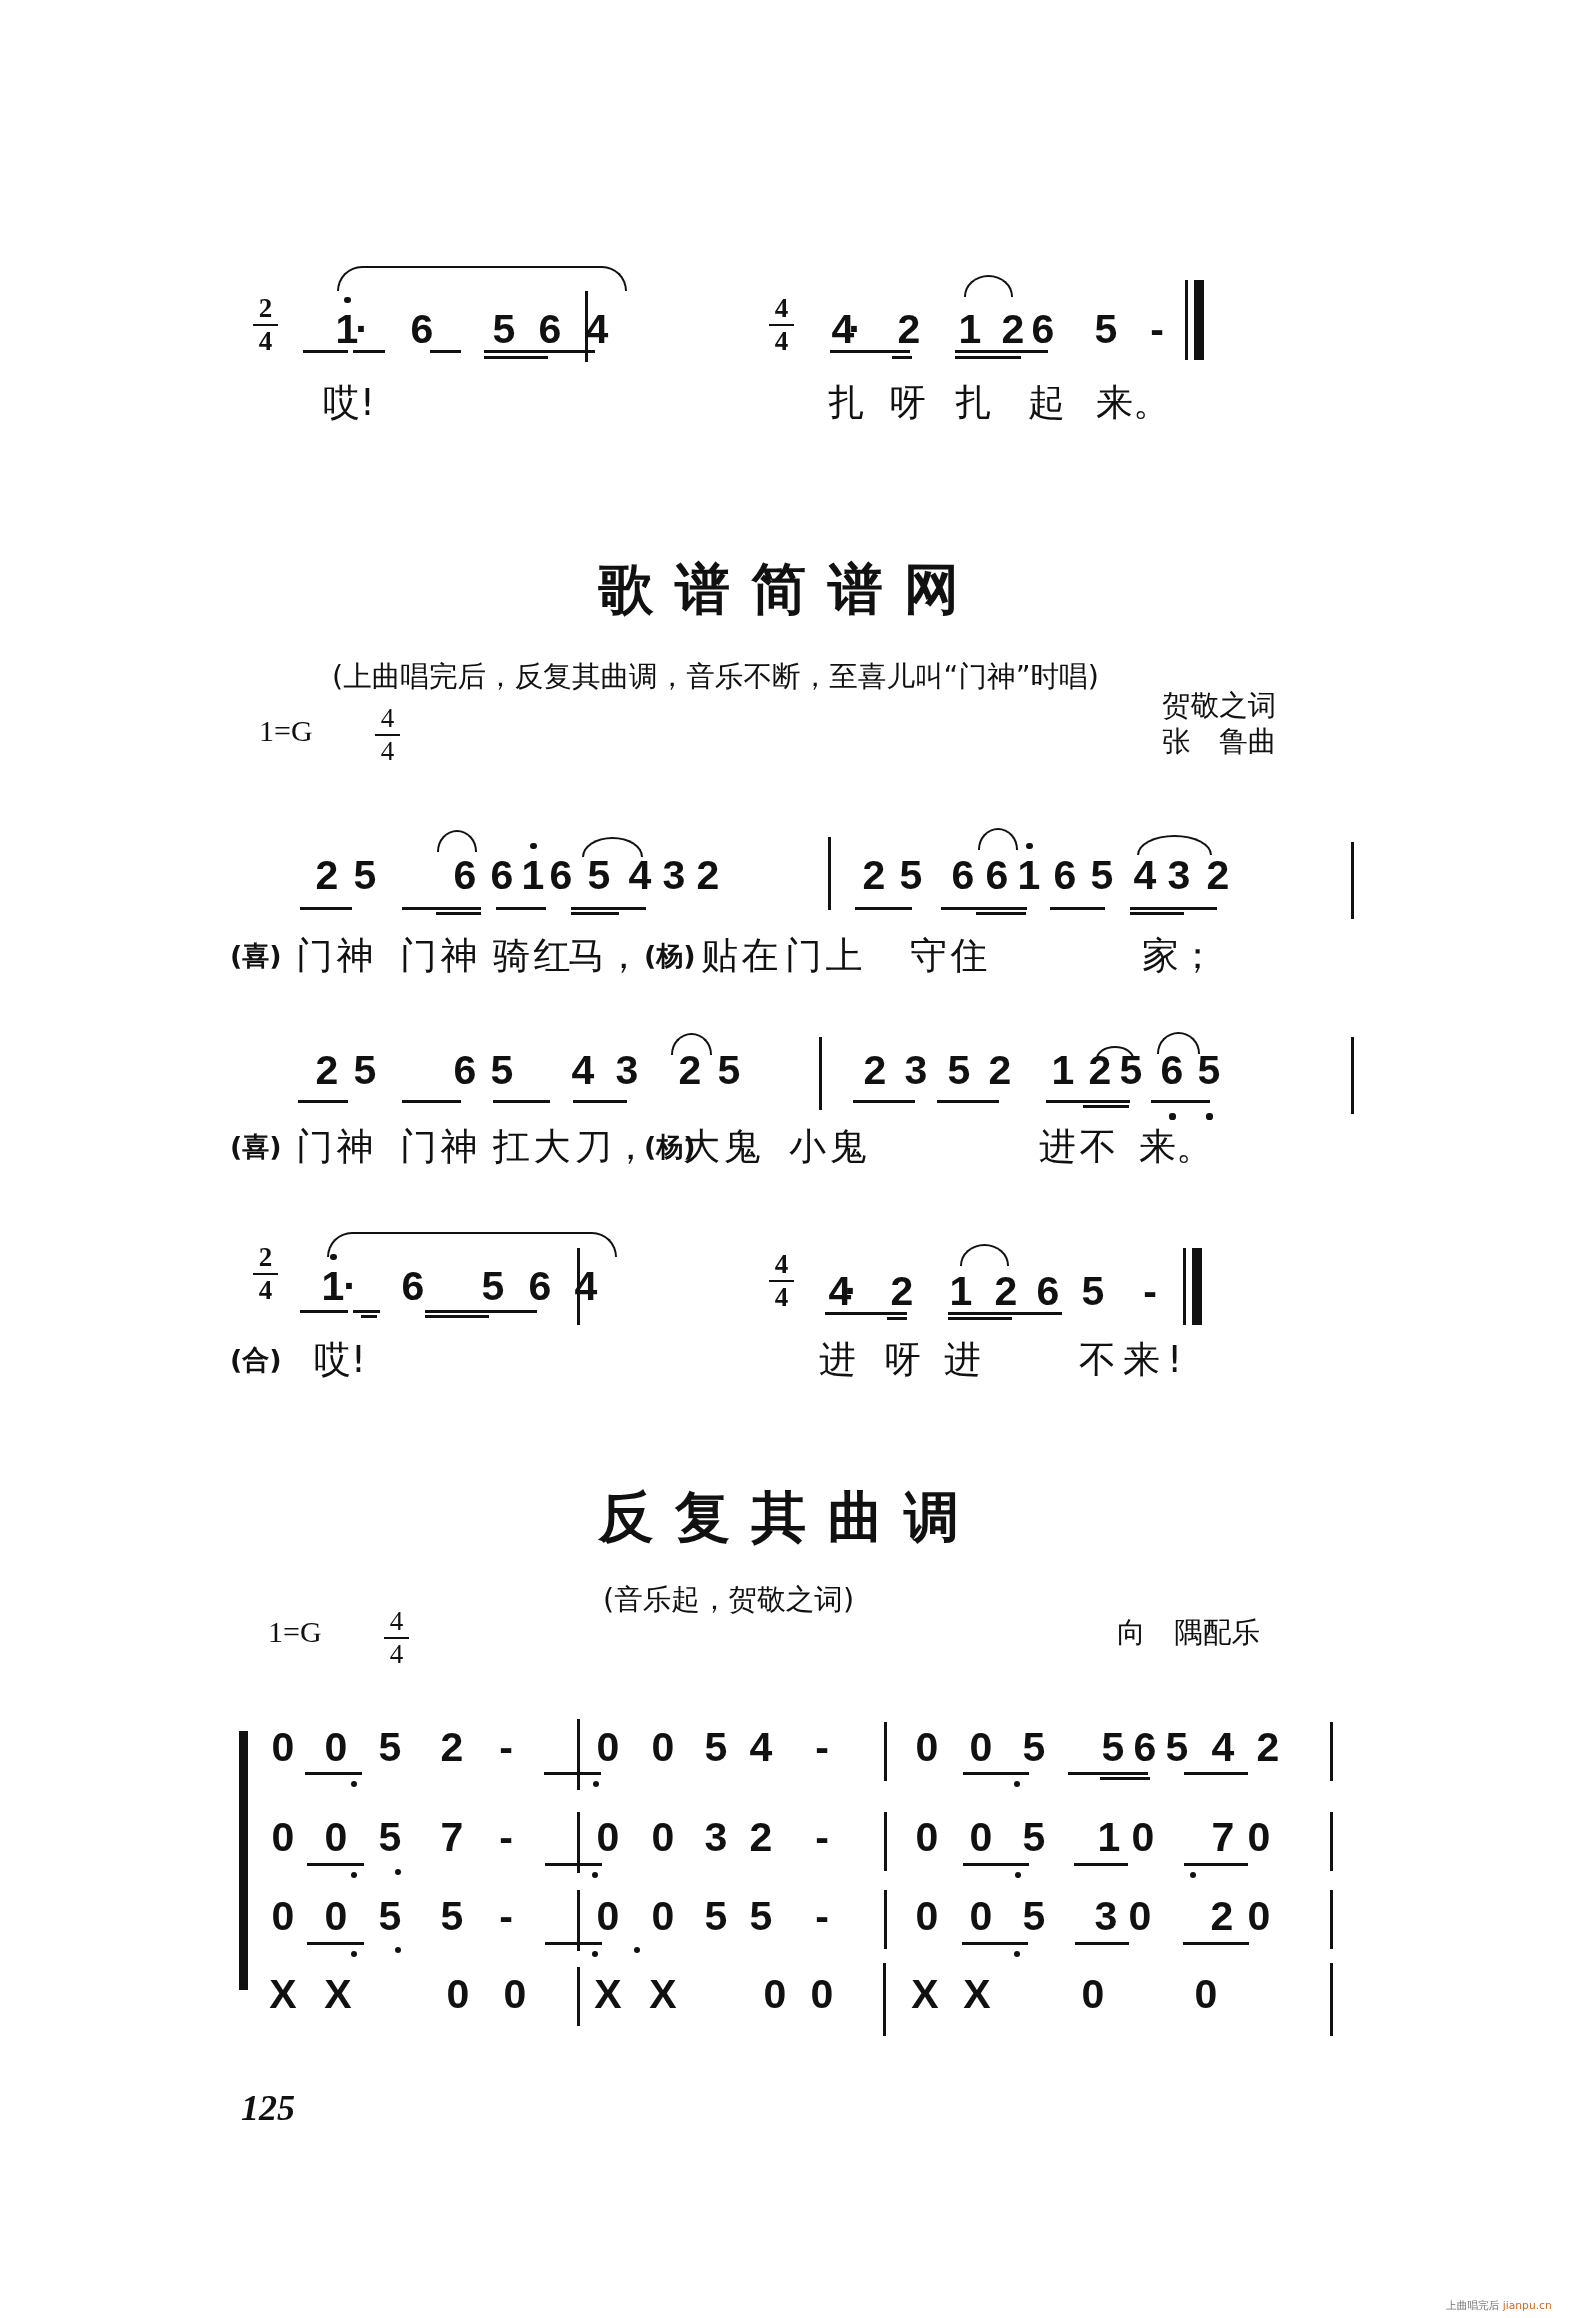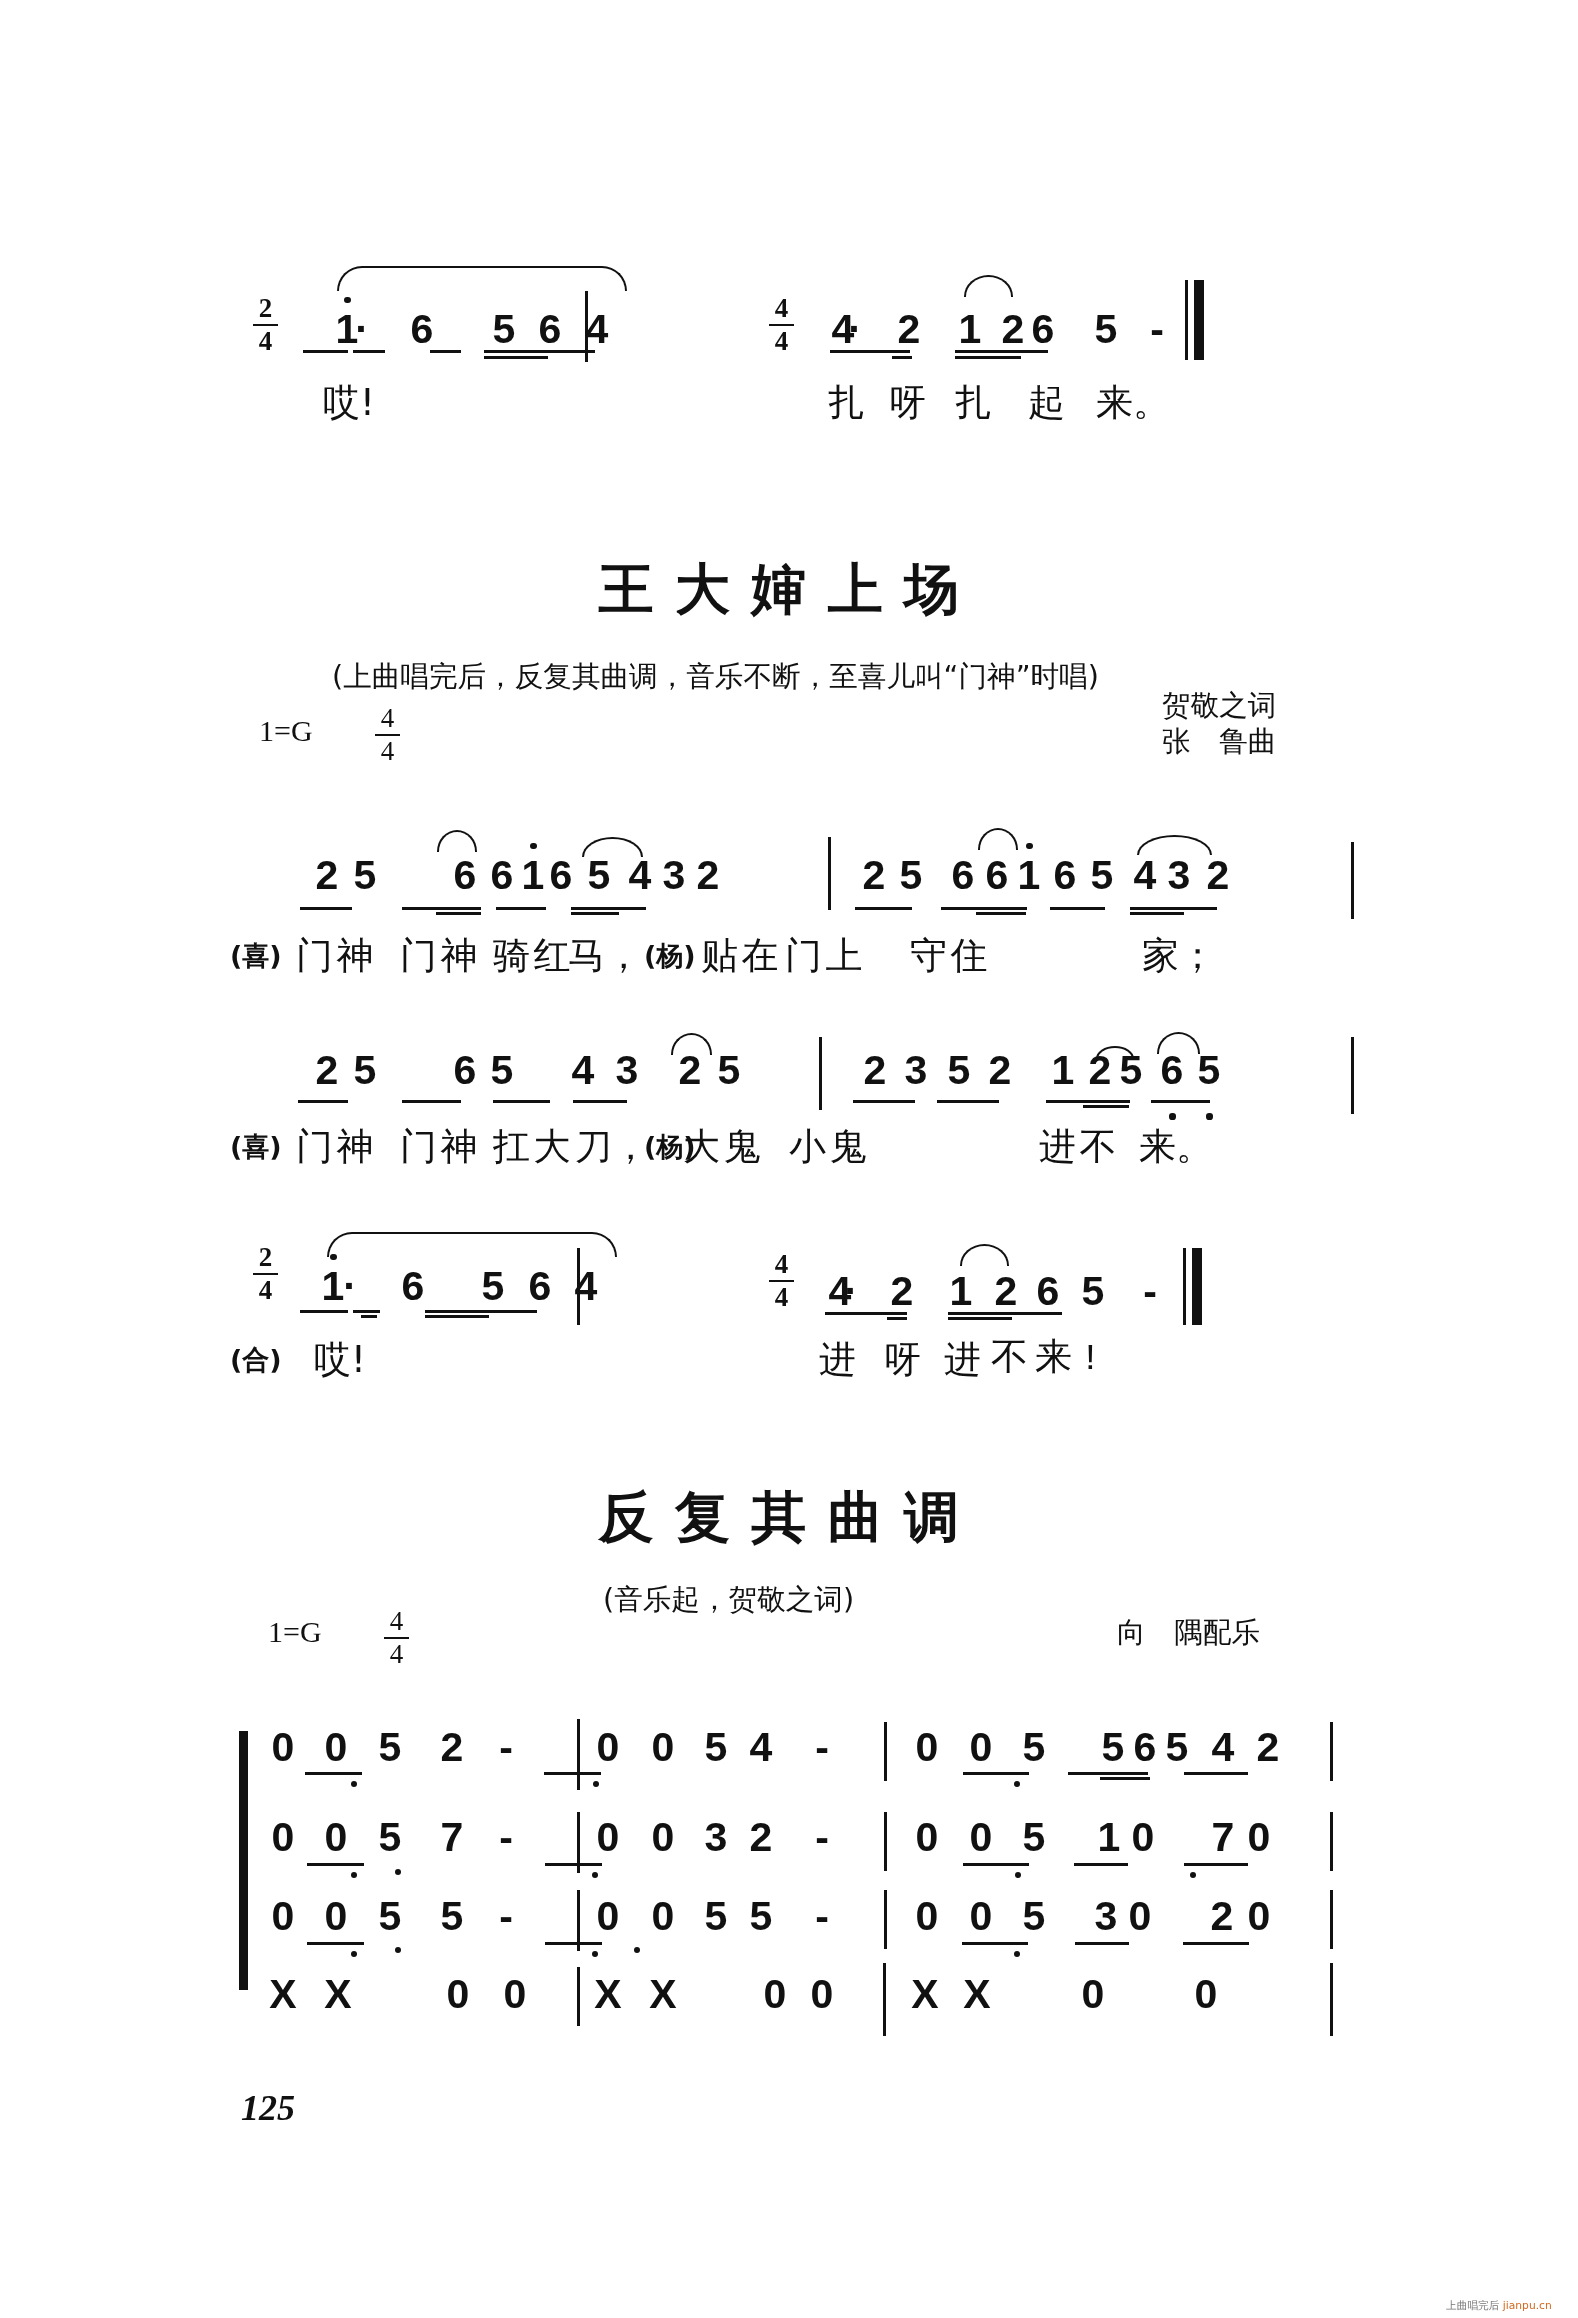--- a/index.html
+++ b/index.html
@@ -85,7 +85,7 @@
 </div>
 
 <div>
-  <div class="title" style="top:553px;">王大婶上场</div>
+  <div class="title" style="top:553px;">歌谱简谱网</div>
   <div class="sub" style="left:332px;top:657px;">(上曲唱完后，反复其曲调，音乐不断，至喜儿叫“门神”时唱)</div>
   <div class="key" style="left:259px;top:714px;"><span>1=G</span></div>
   <div class="tsig" style="left:375px;top:705px;font-weight:normal;">

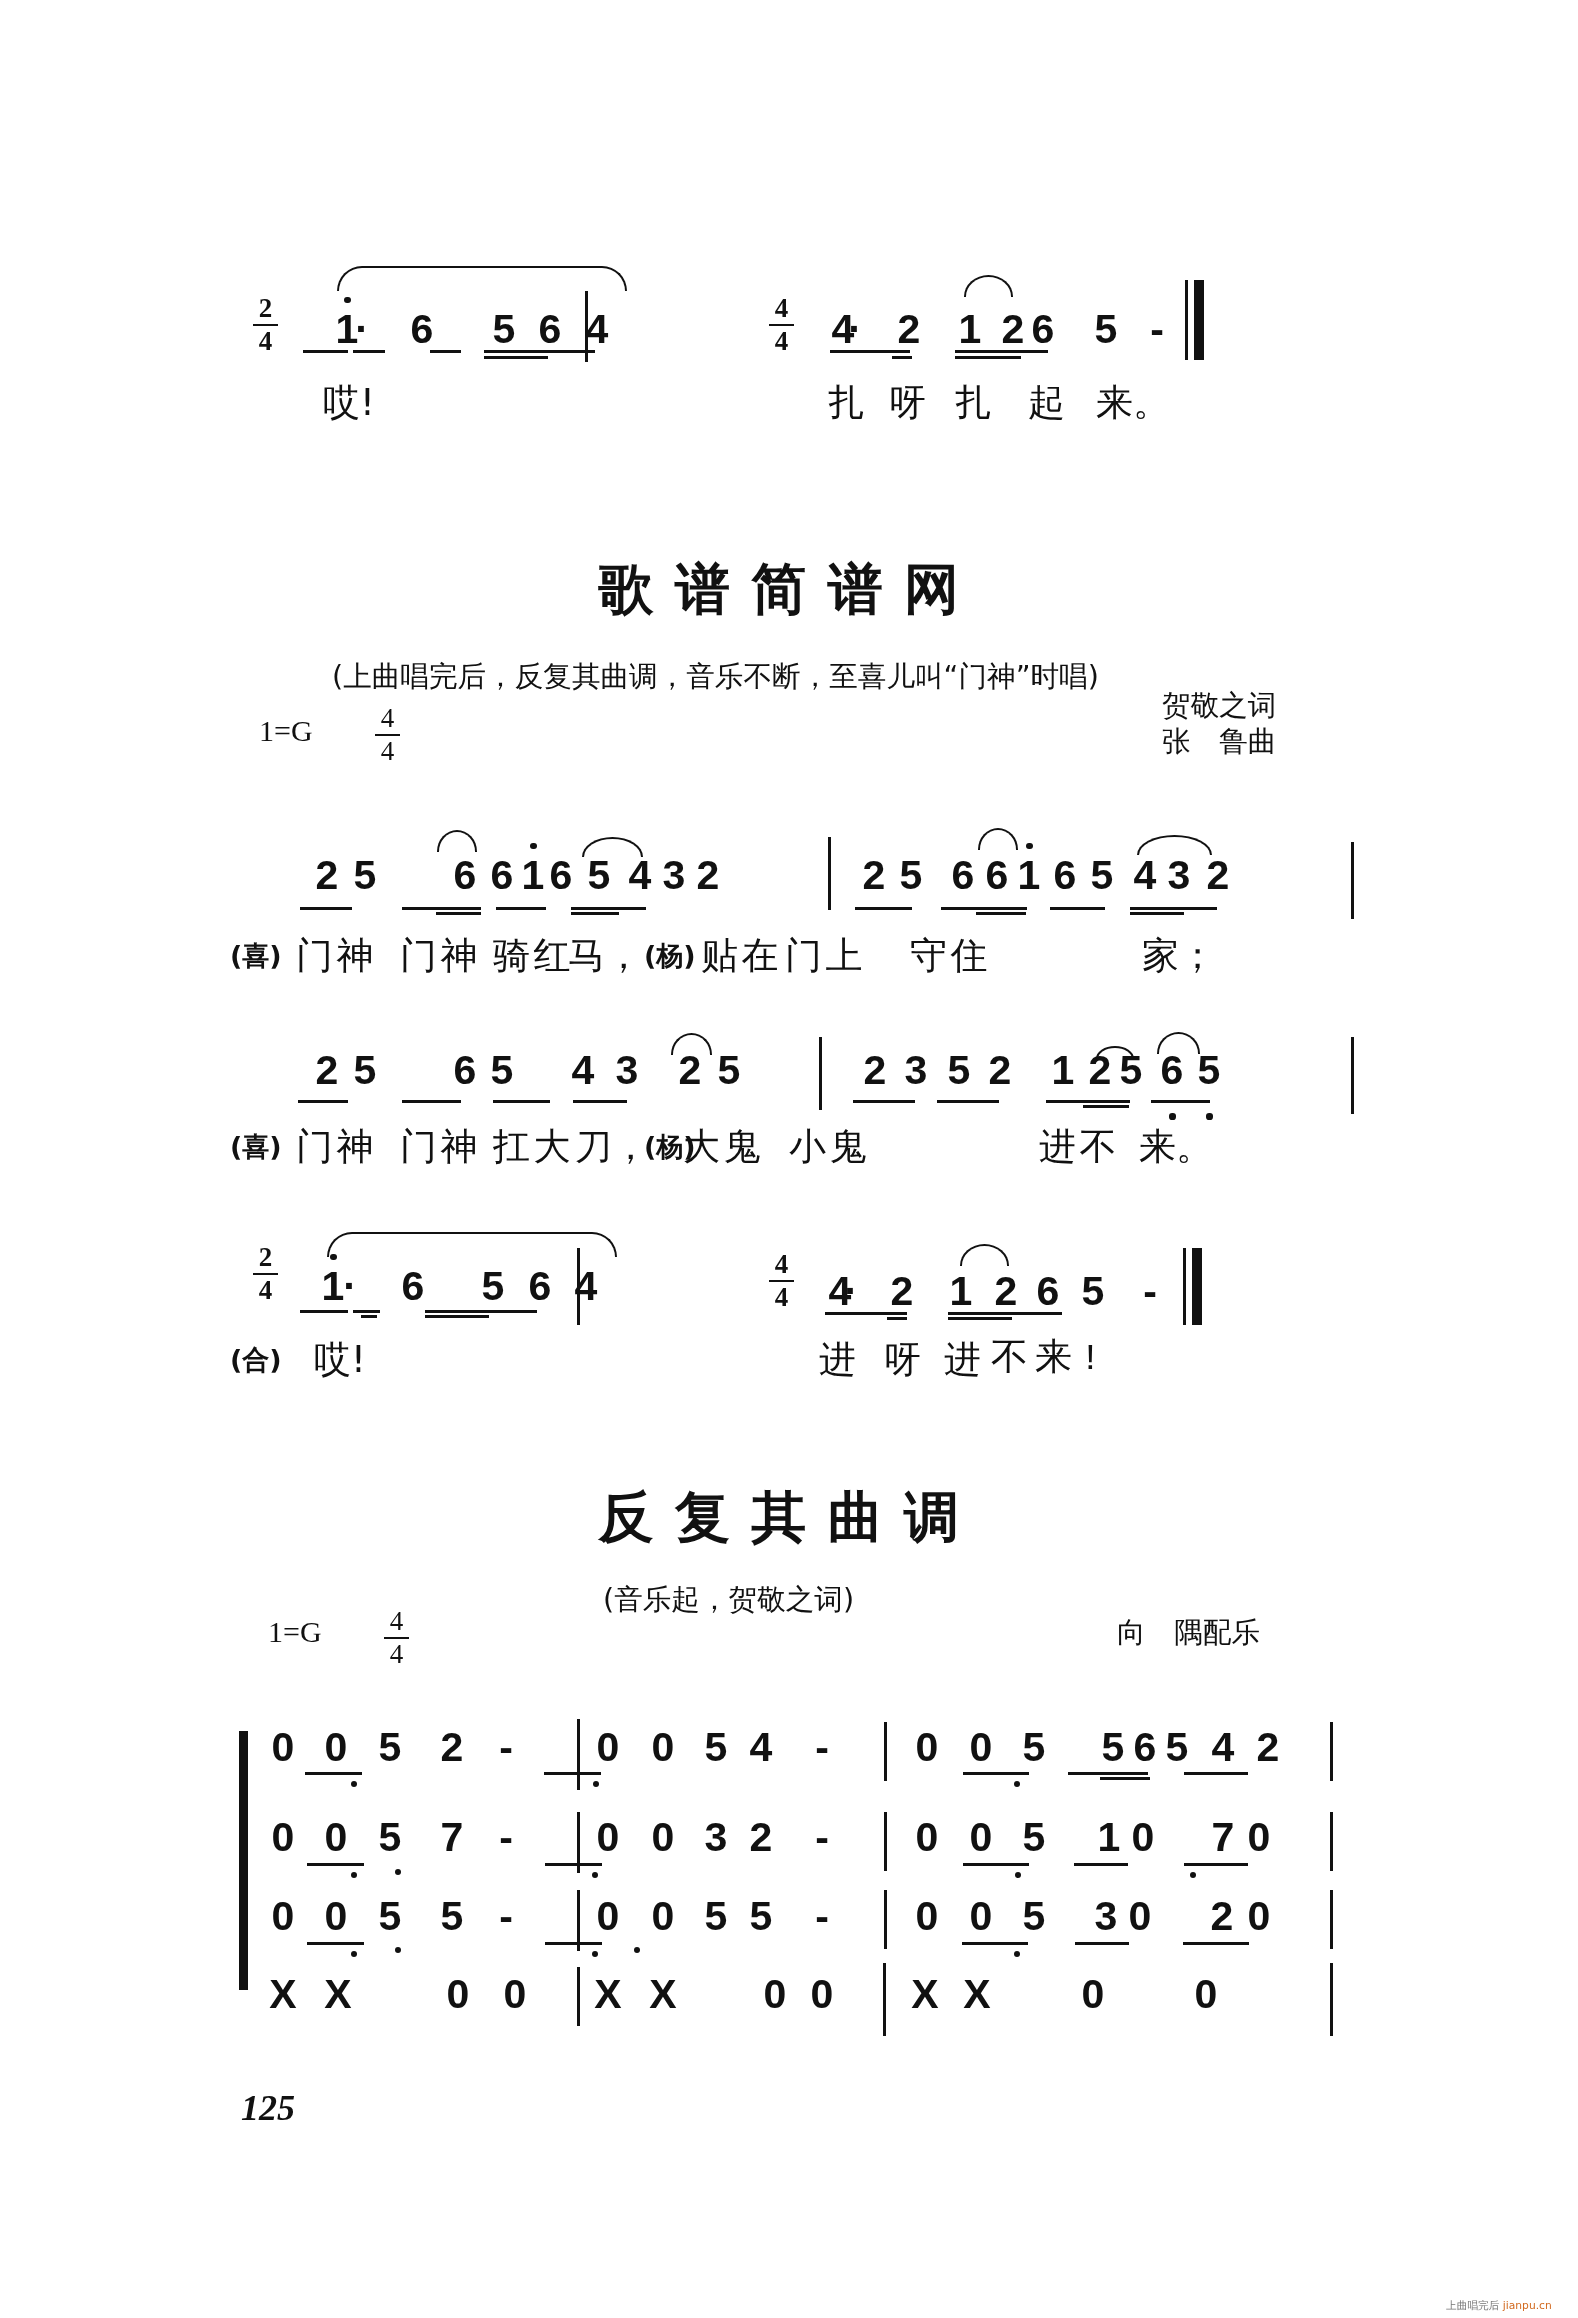--- a/index.html
+++ b/index.html
@@ -250,7 +250,7 @@
       <span style="position:absolute;left:819px;">进</span>
       <span style="position:absolute;left:884px;">呀</span>
       <span style="position:absolute;left:944px;">进</span>
-      <span style="position:absolute;left:991px;letter-spacing:7.1px;font-family:Liberation Mono, monospace;">不来!</span>
+      <span style="position:absolute;left:1079px;letter-spacing:7.1px;">不来!</span>
     </div>
   </div>
 </div>

